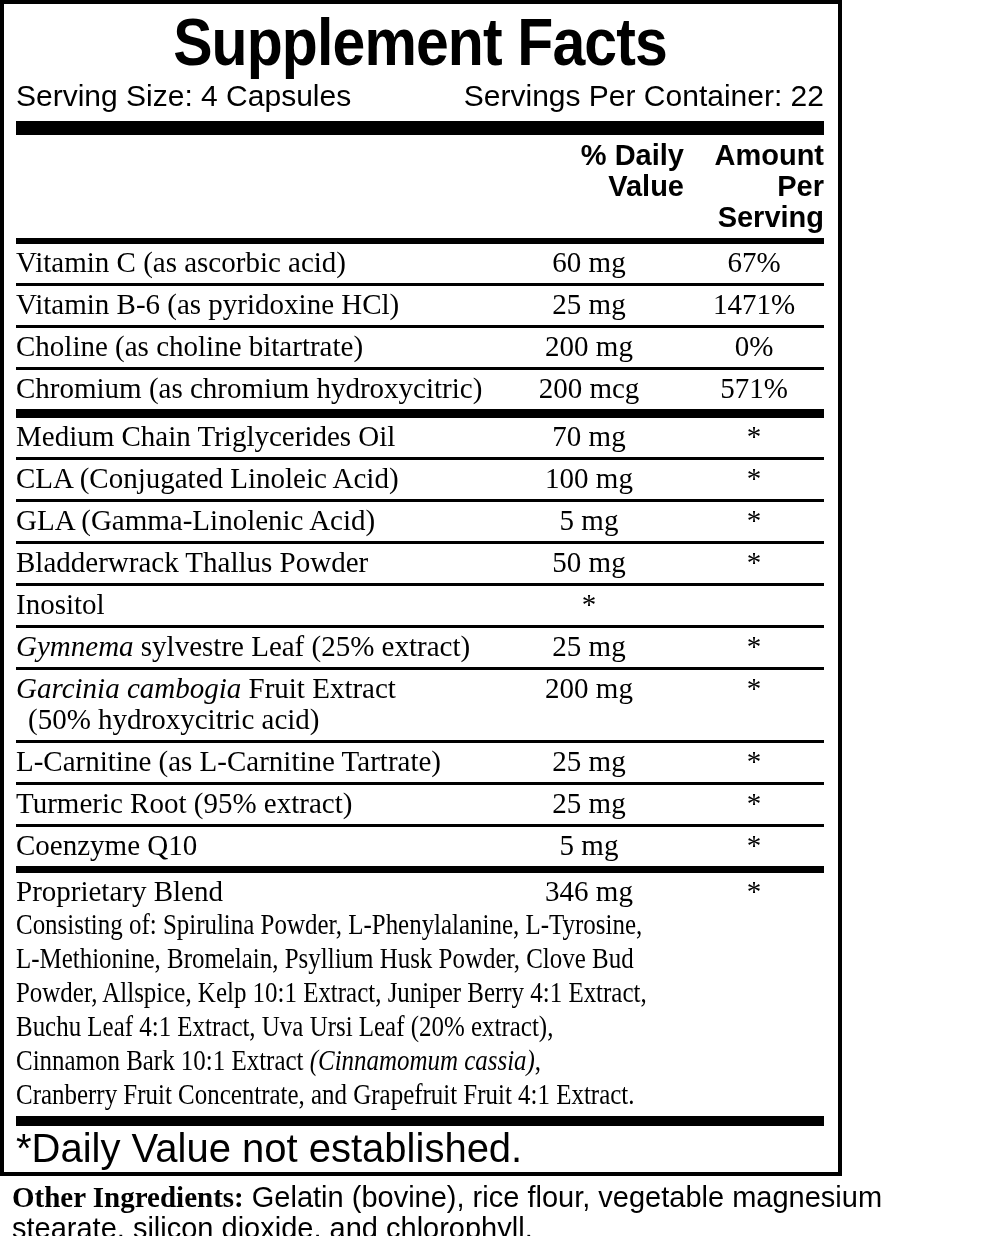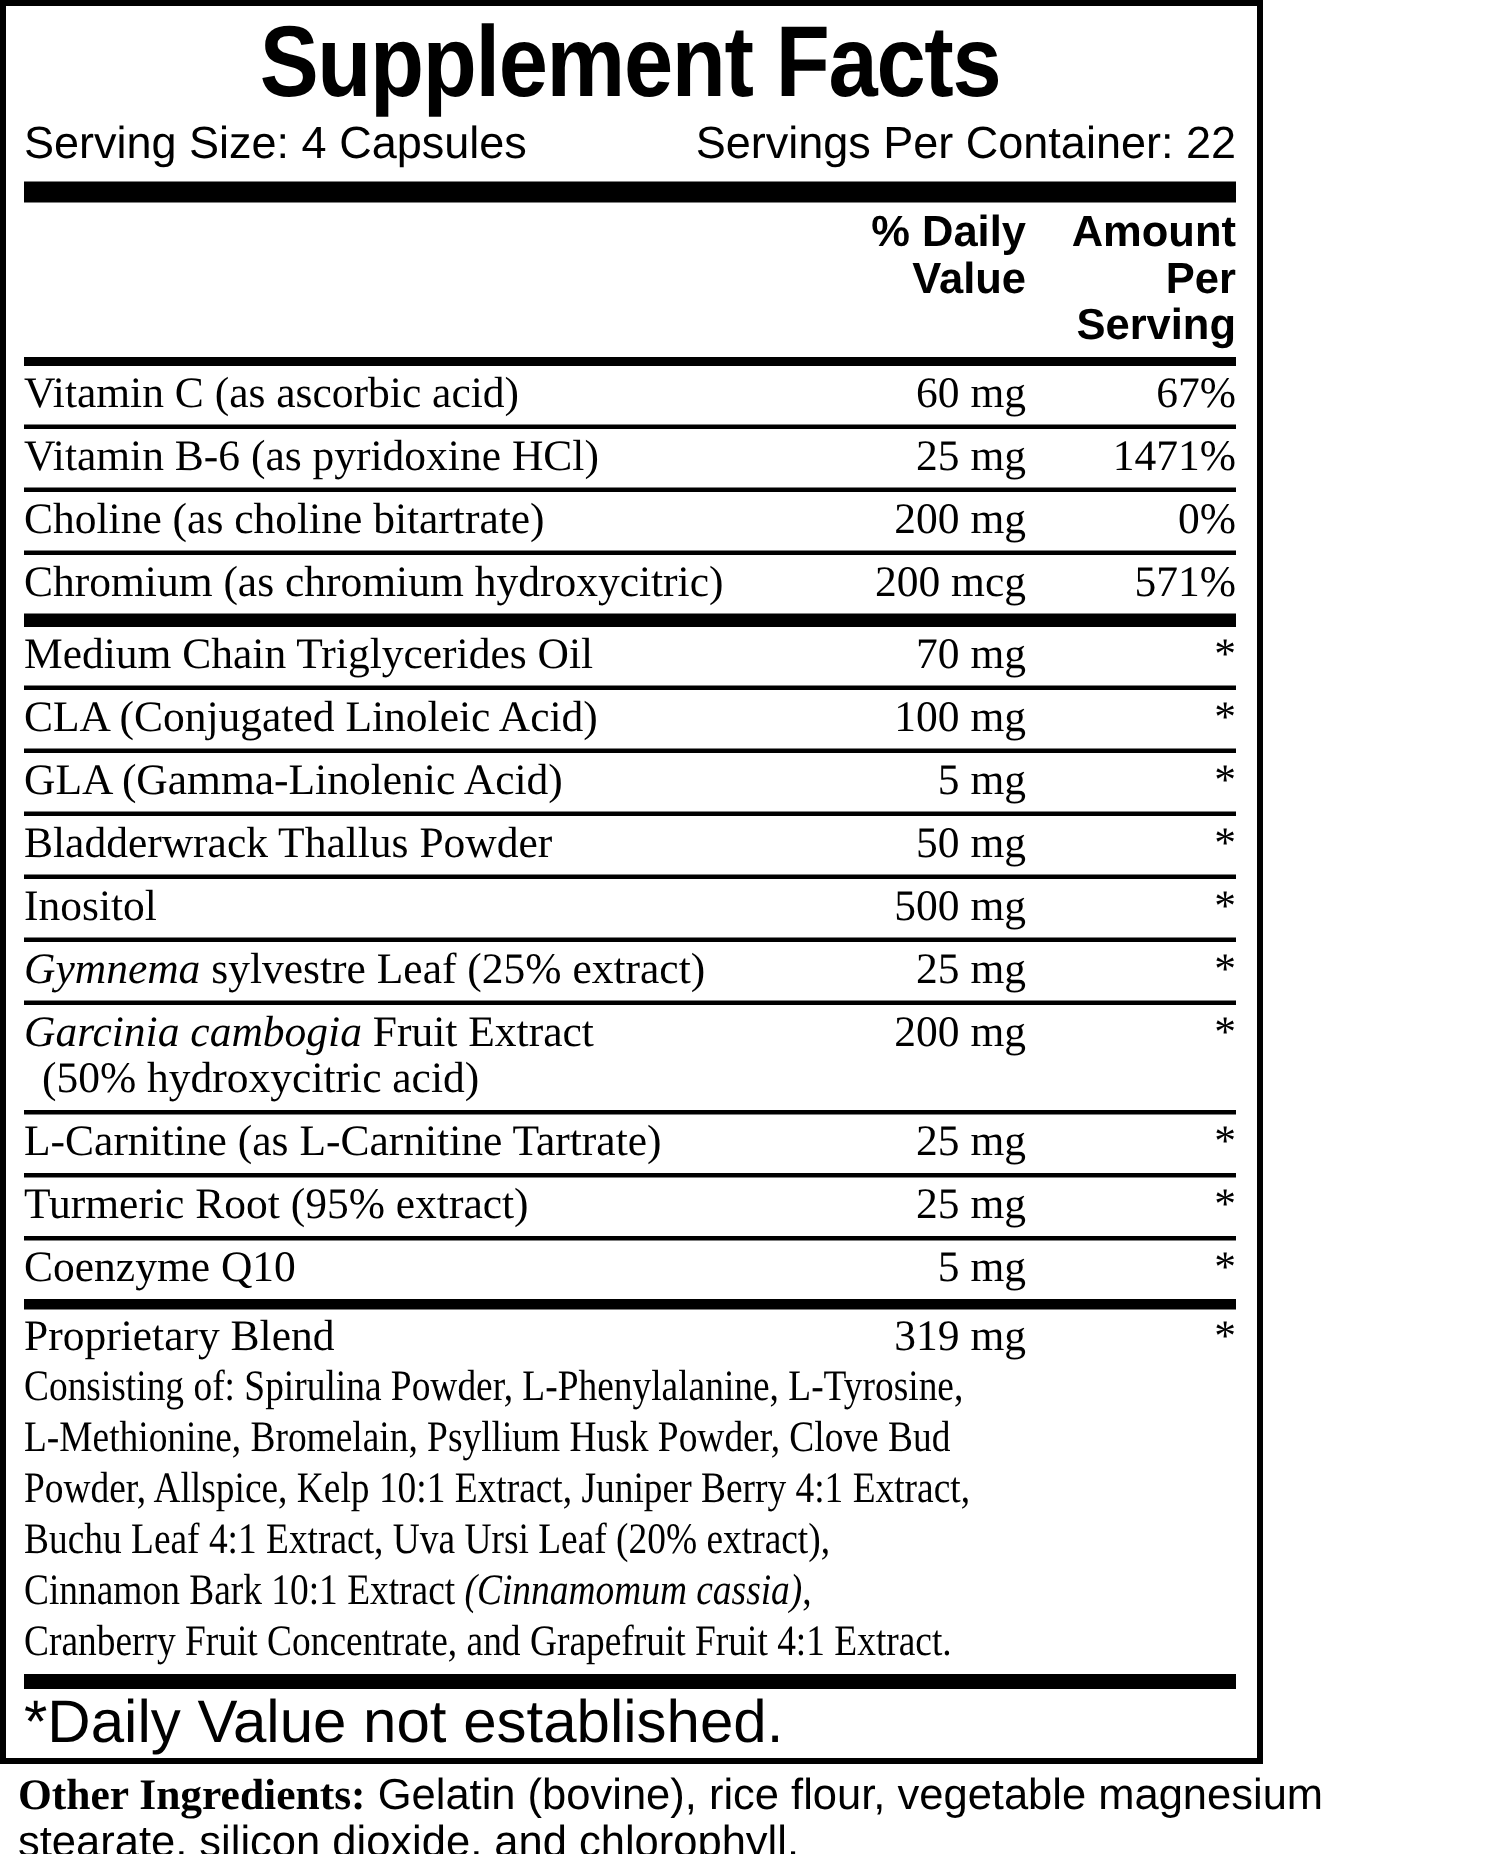--- a/index.html
+++ b/index.html
@@ -61,7 +61,7 @@
     font-family:Liberation Serif, serif;
   }
   .rows .row + .row{border-top:3px solid #000;}
-  .cell.amount,.cell.dv{text-align:right;}
+  .cell.amount,.cell.dv{text-align:center;}
   .it{font-style:italic;}
   .sub{padding-left:12px;}
   .desc{

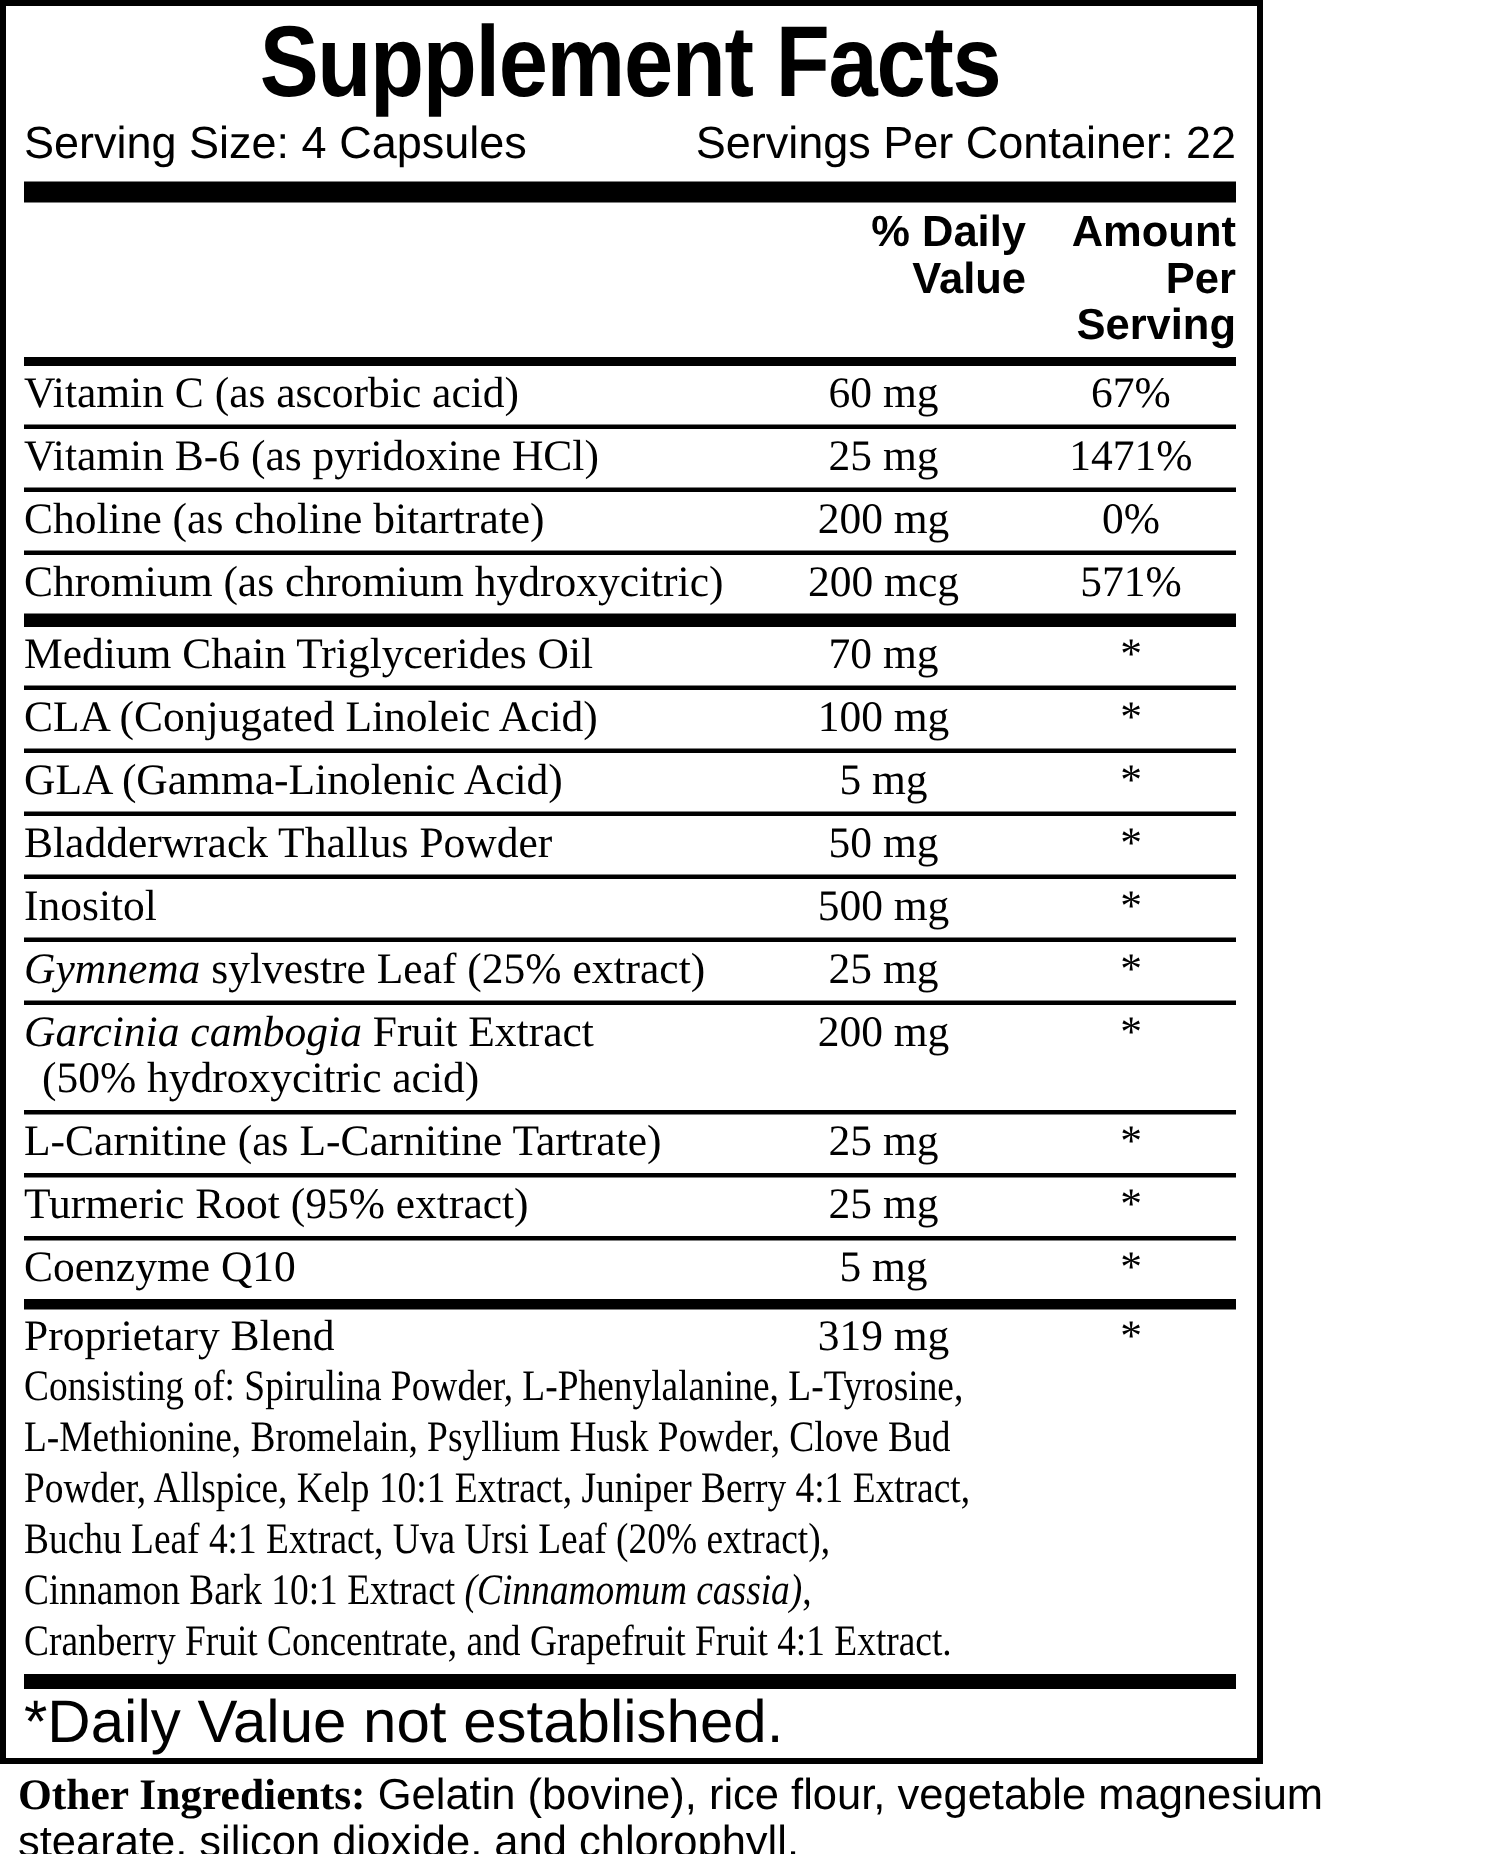--- a/index.html
+++ b/index.html
@@ -157,7 +157,6 @@
       </div>
       <div class="row">
         <div class="cell name"><span>Inositol</span></div>
-        <div class="cell amount">500 mg</div>
         <div class="cell dv">*</div>
       </div>
       <div class="row">

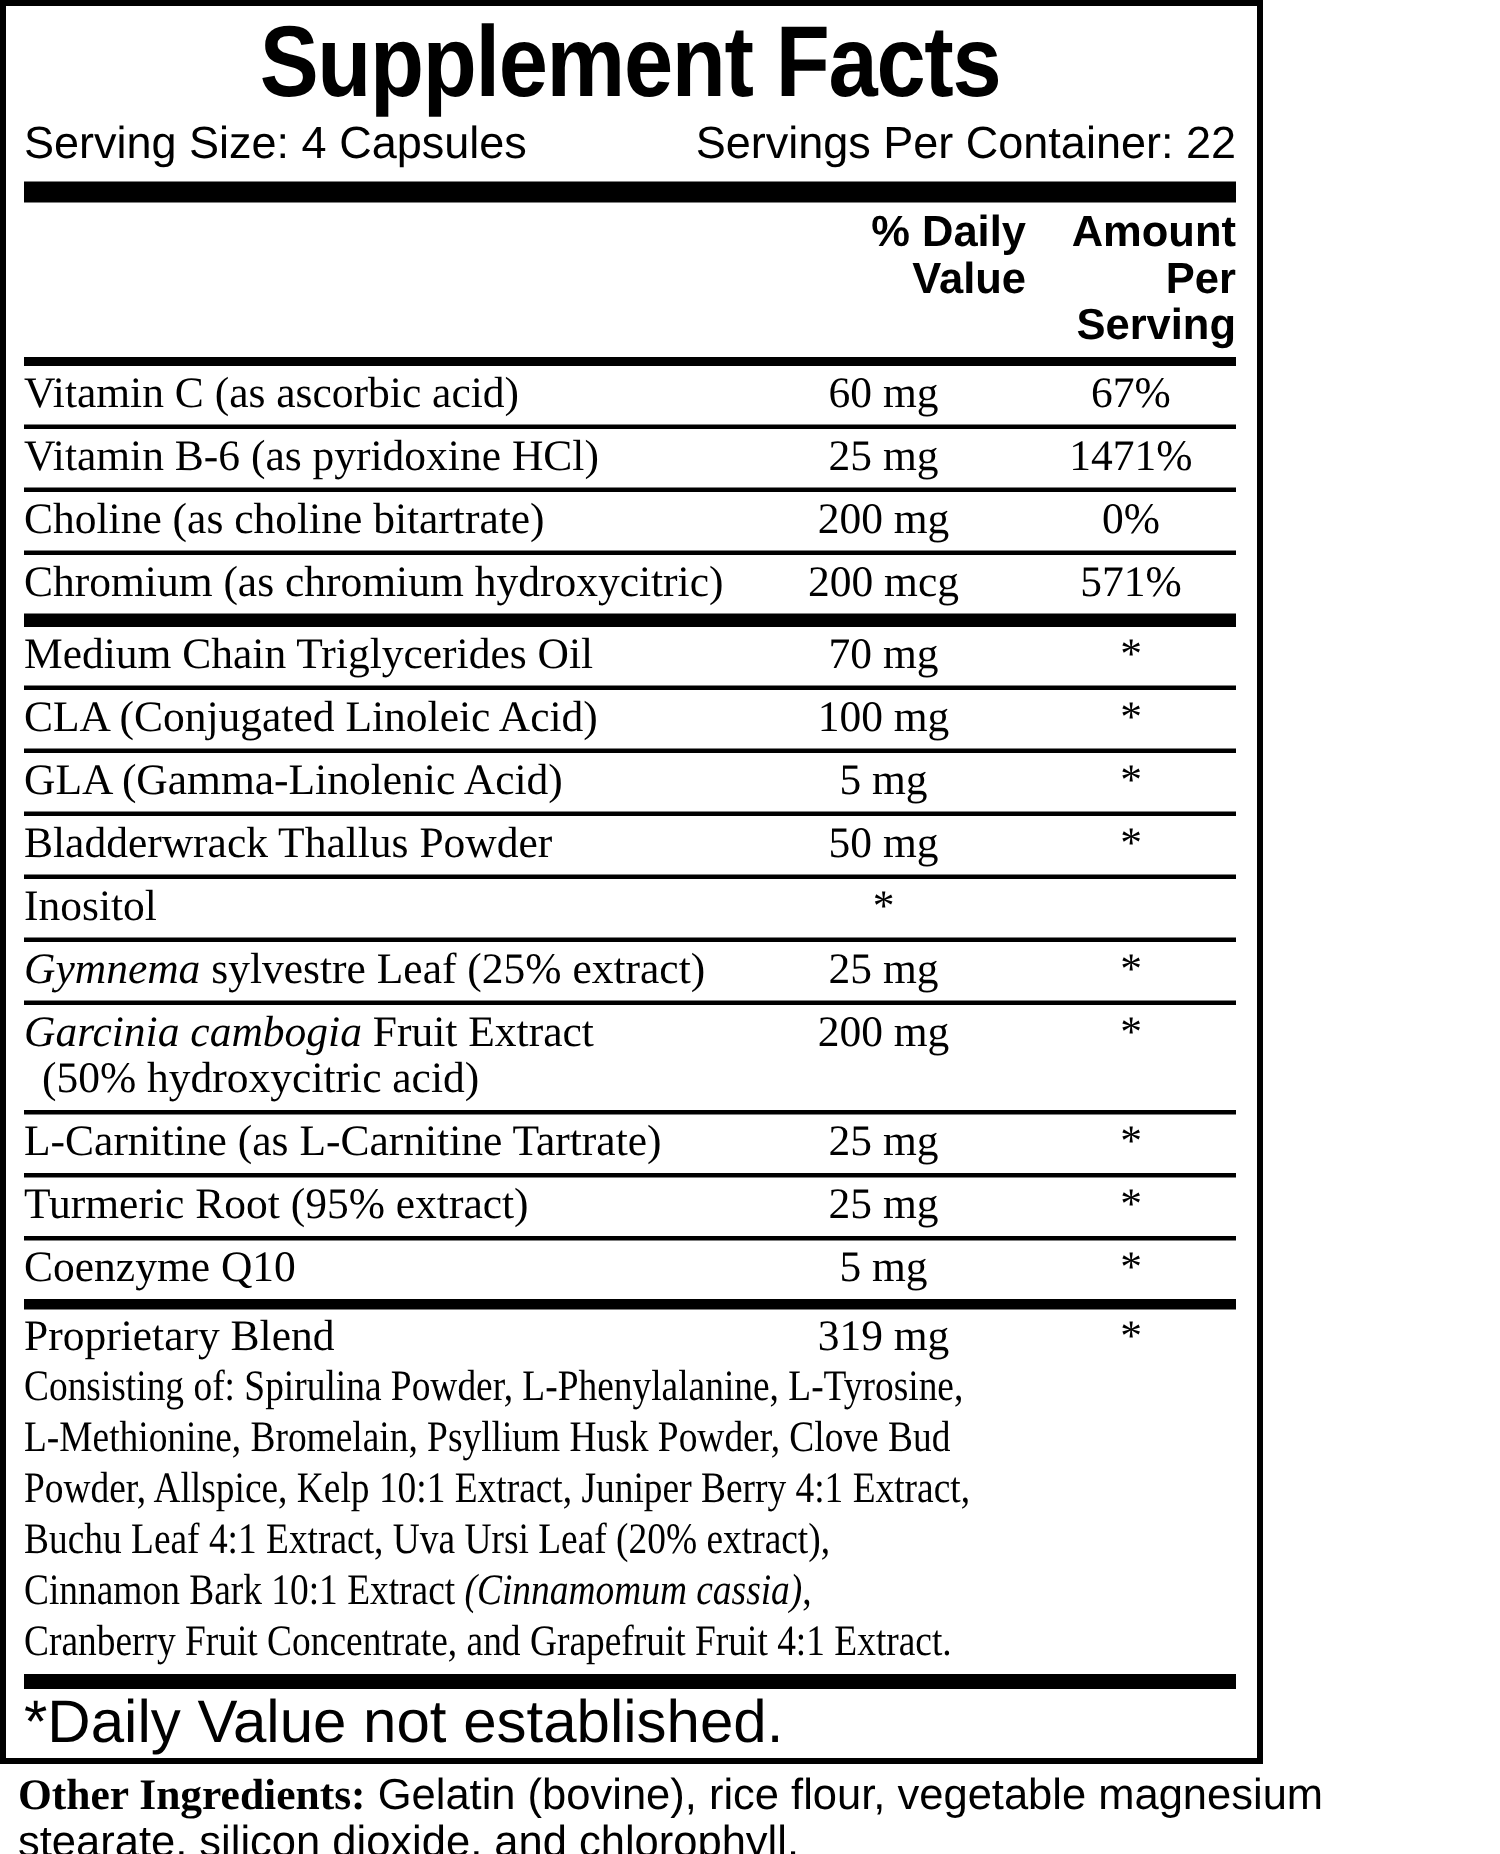--- a/index.html
+++ b/index.html
@@ -191,7 +191,7 @@
   <div class="rows">
       <div class="row">
         <div class="cell name"><span>Proprietary Blend</span></div>
-        <div class="cell amount">319 mg</div>
+        <div class="cell amount">346 mg</div>
         <div class="cell dv">*</div>
         <div class="desc">
           <div class="desc-line"><span>Consisting of: Spirulina Powder, L-Phenylalanine, L-Tyrosine,</span></div>

